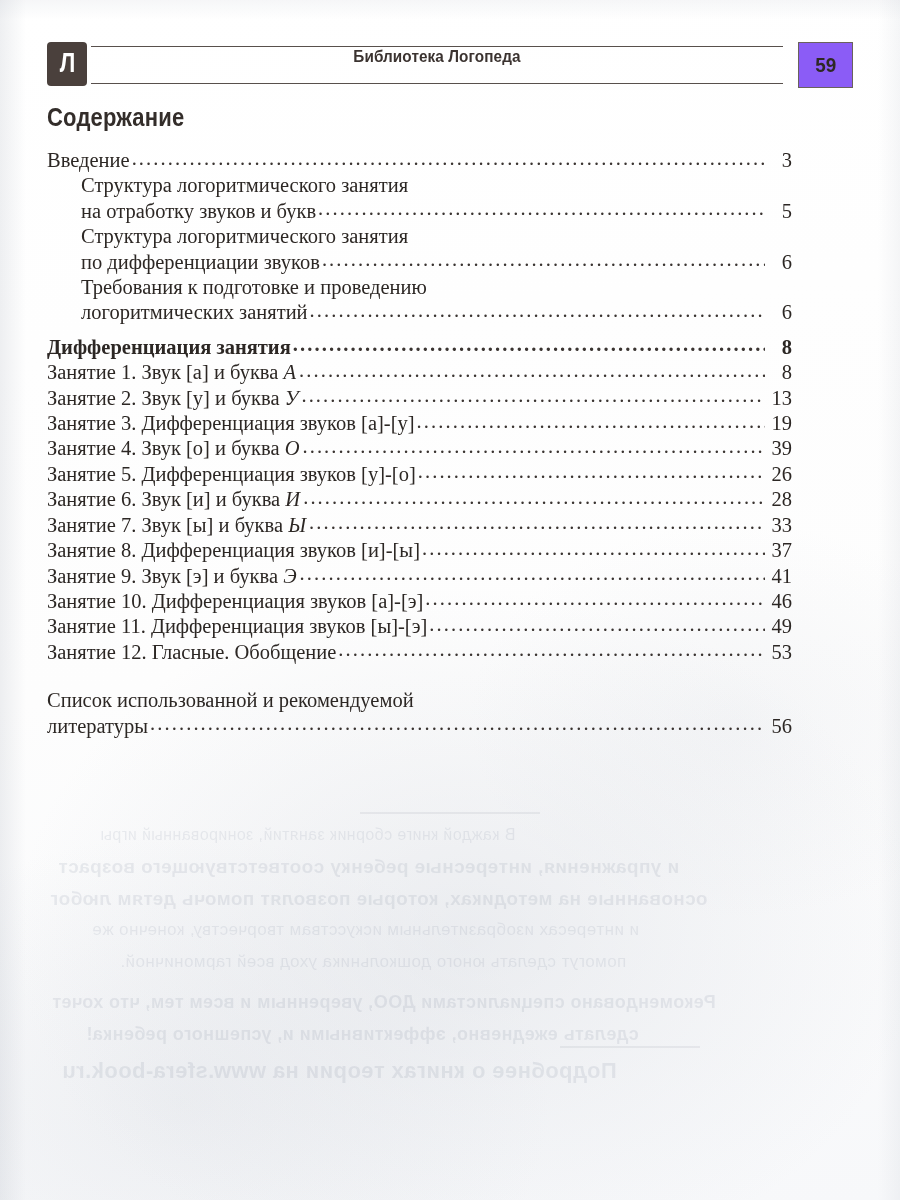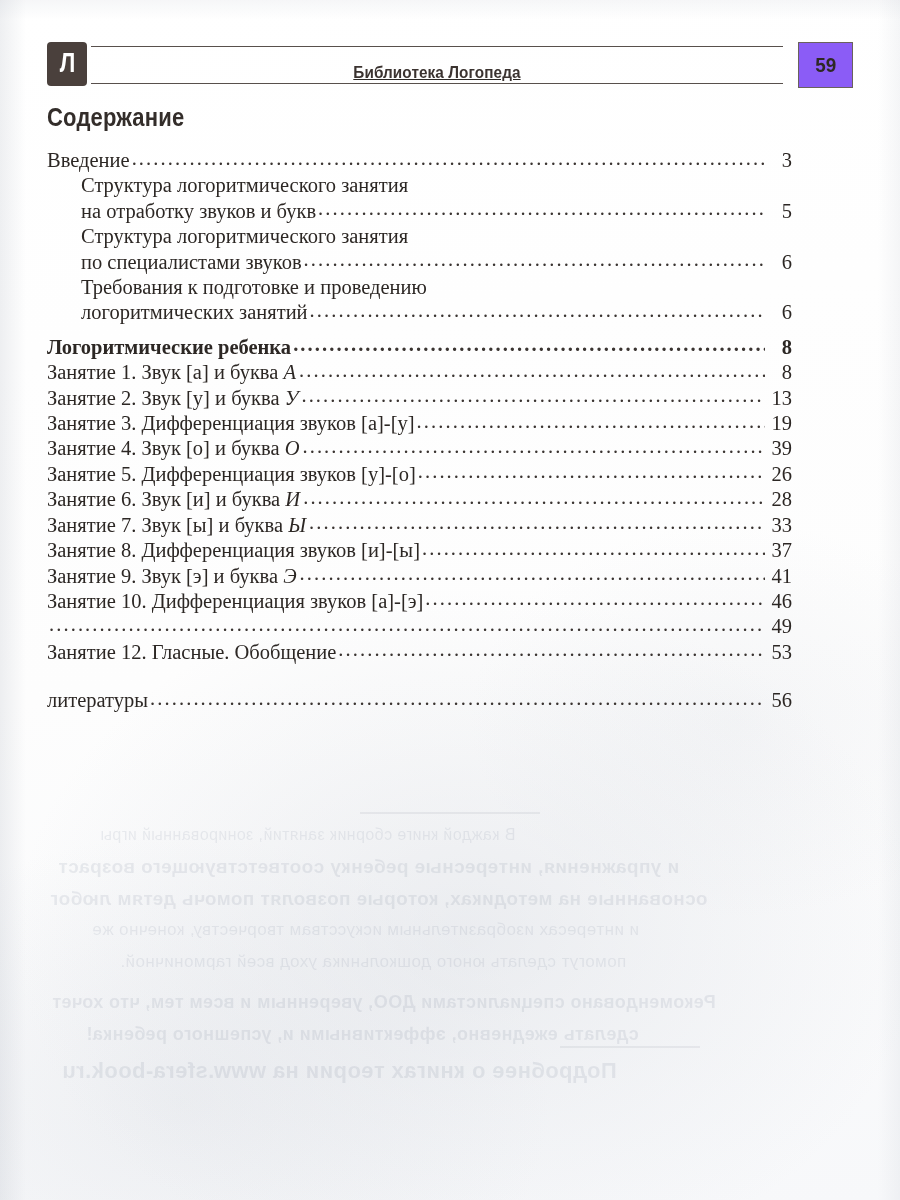--- a/index.html
+++ b/index.html
@@ -98,9 +98,8 @@
     border-top: 1.6px solid #58504c;
     border-bottom: 1.6px solid #58504c;
     display: flex;
-    align-items: flex-end;
+    align-items: flex-start;
     justify-content: center;
-    text-decoration: underline;
   }
   .runhead-title {
     font-family: "Liberation Sans", sans-serif;

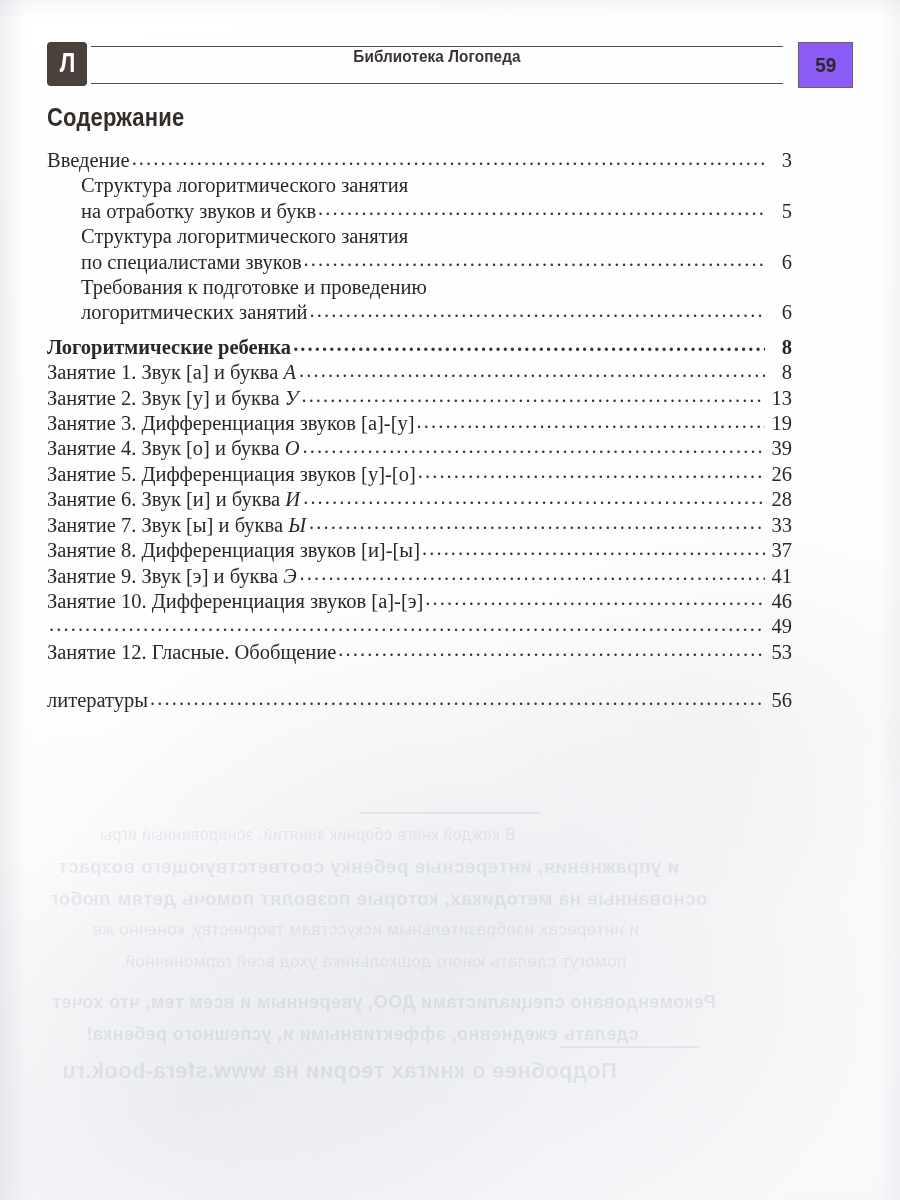--- a/index.html
+++ b/index.html
@@ -244,7 +244,7 @@
       <span class="pageno"></span>
     </div>
     <div class="toc-entry level-2">
-      <span class="label">по специалистами звуков</span>
+      <span class="label">по дифференциации звуков</span>
       <span class="leader">..................................................................................................................................</span>
       <span class="pageno">6</span>
     </div>

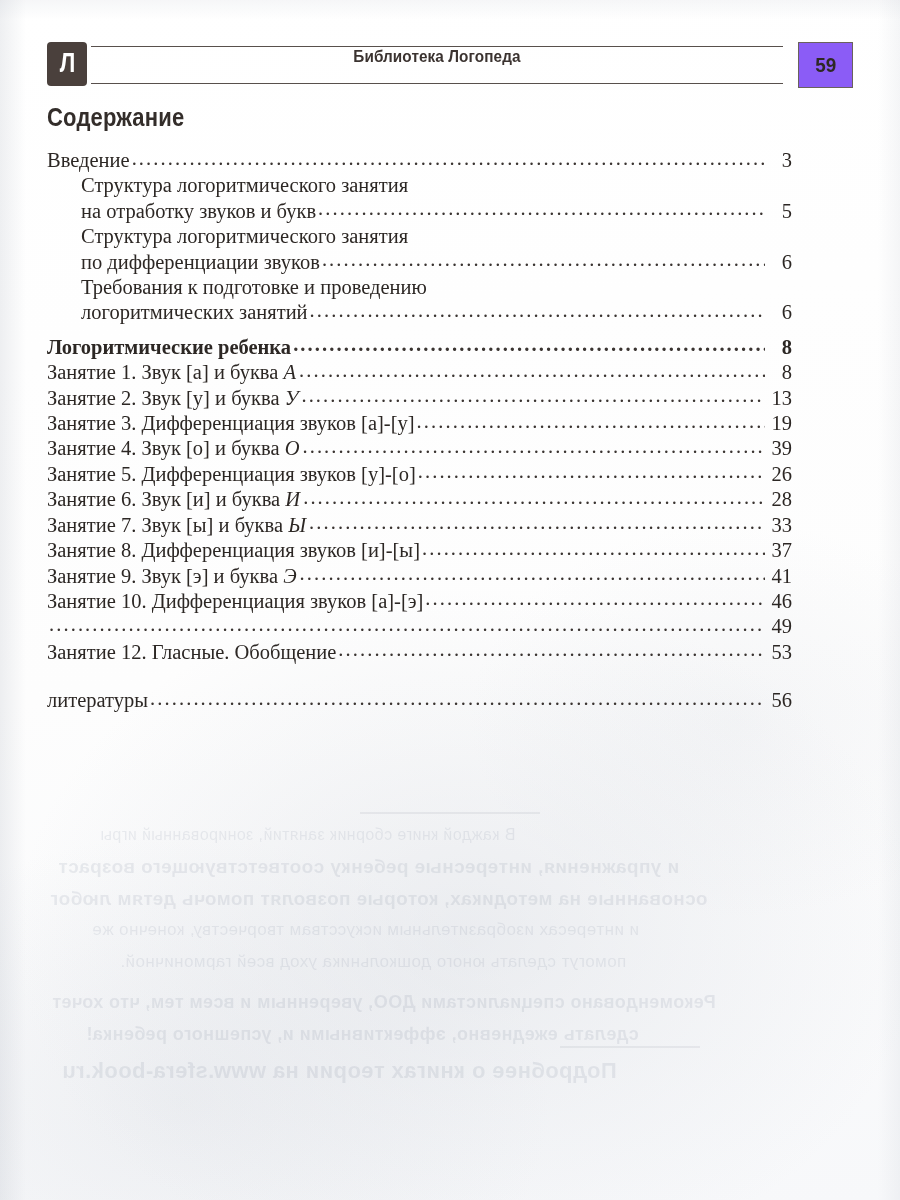--- a/index.html
+++ b/index.html
@@ -260,7 +260,7 @@
     </div>
     <div class="toc-gap-sm"></div>
     <div class="toc-entry level-1 strong">
-      <span class="label">Логоритмические ребенка</span>
+      <span class="label">Дифференциация занятия</span>
       <span class="leader">..................................................................................................................................</span>
       <span class="pageno">8</span>
     </div>

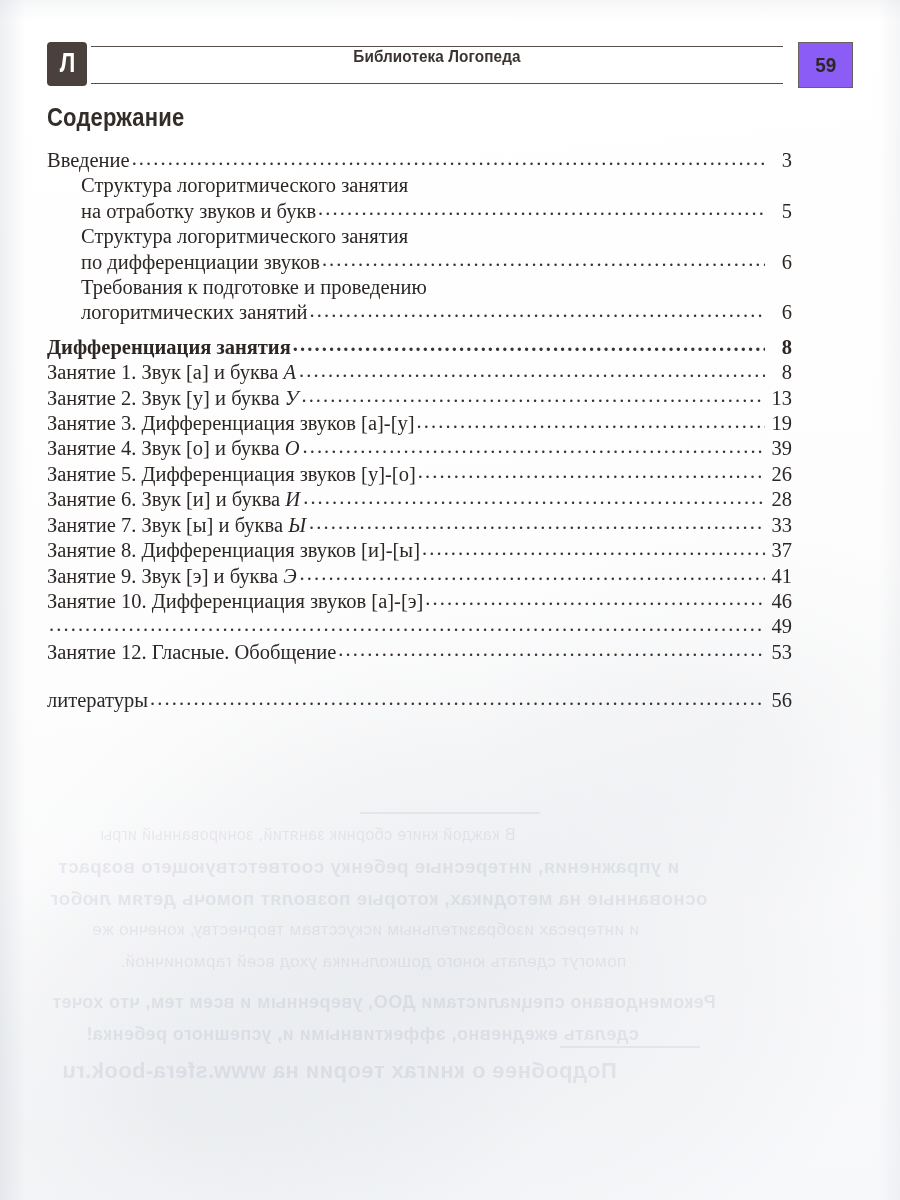--- a/index.html
+++ b/index.html
@@ -315,6 +315,7 @@
       <span class="pageno">46</span>
     </div>
     <div class="toc-entry level-1">
+      <span class="label">Занятие 11. Дифференциация звуков [ы]-[э]</span>
       <span class="leader">..................................................................................................................................</span>
       <span class="pageno">49</span>
     </div>

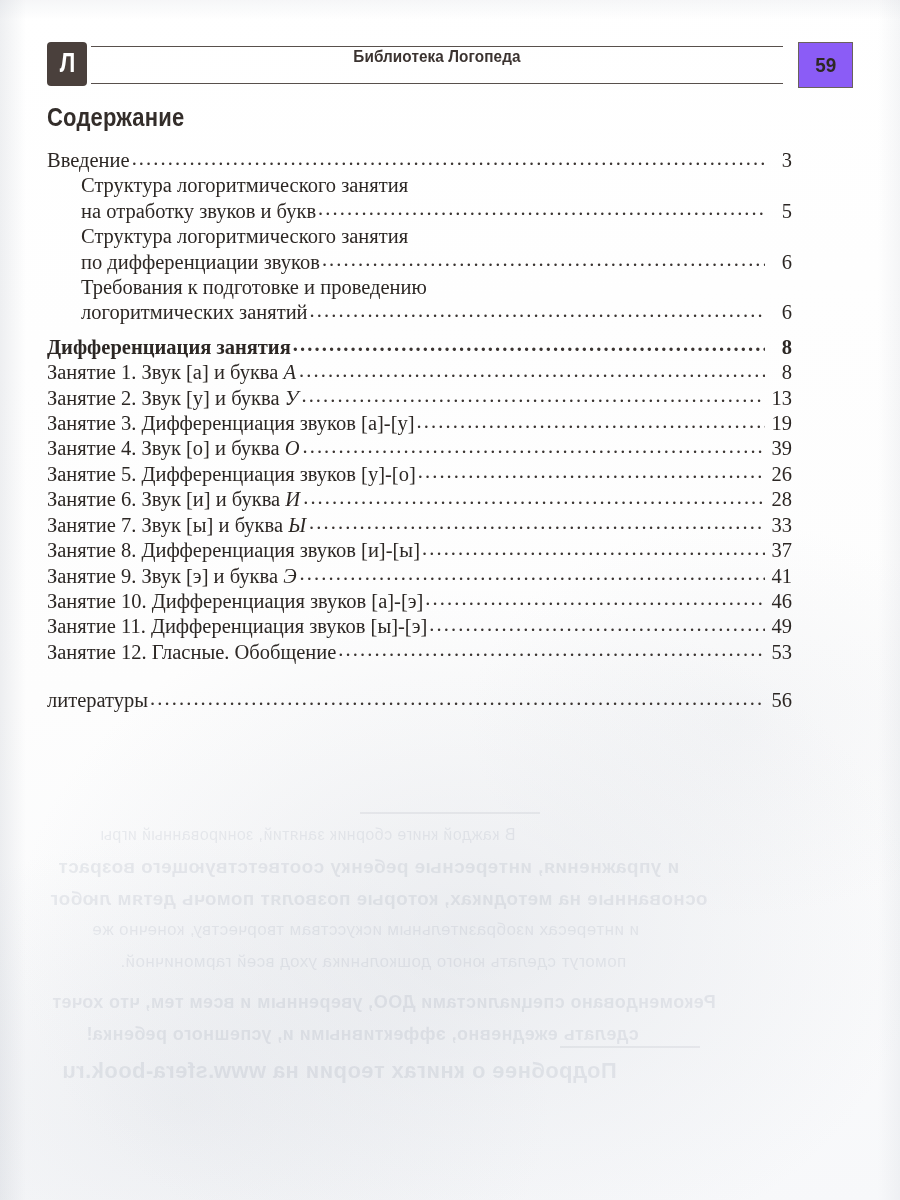--- a/index.html
+++ b/index.html
@@ -325,6 +325,11 @@
       <span class="pageno">53</span>
     </div>
     <div class="toc-gap-lg"></div>
+    <div class="toc-entry level-1 nodots">
+      <span class="label">Список использованной и рекомендуемой</span>
+      <span class="leader">..................................................................................................................................</span>
+      <span class="pageno"></span>
+    </div>
     <div class="toc-entry level-1">
       <span class="label">литературы</span>
       <span class="leader">..................................................................................................................................</span>

